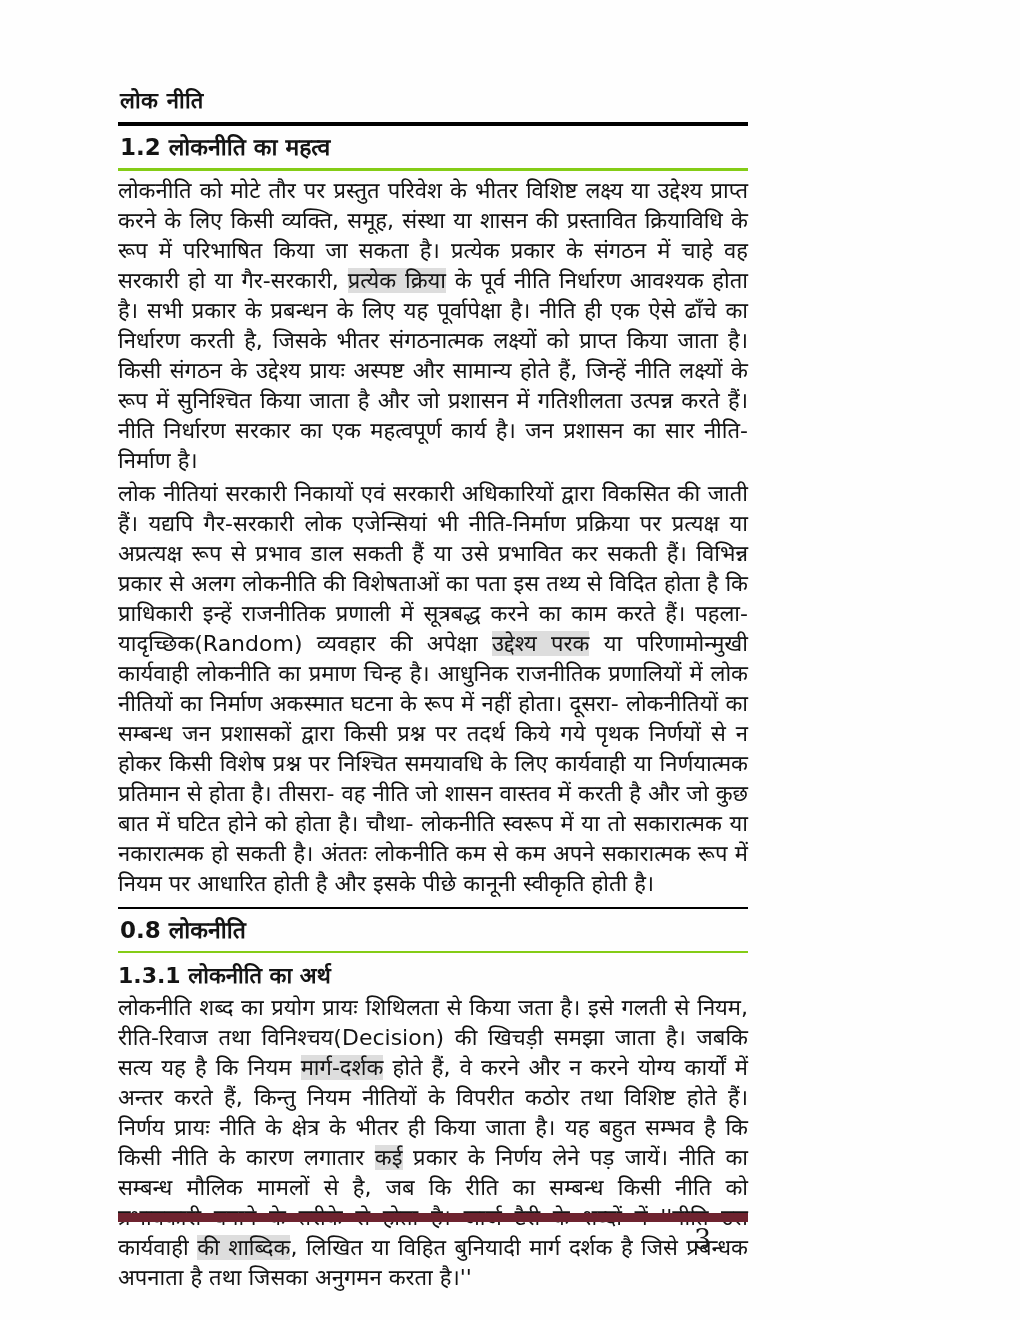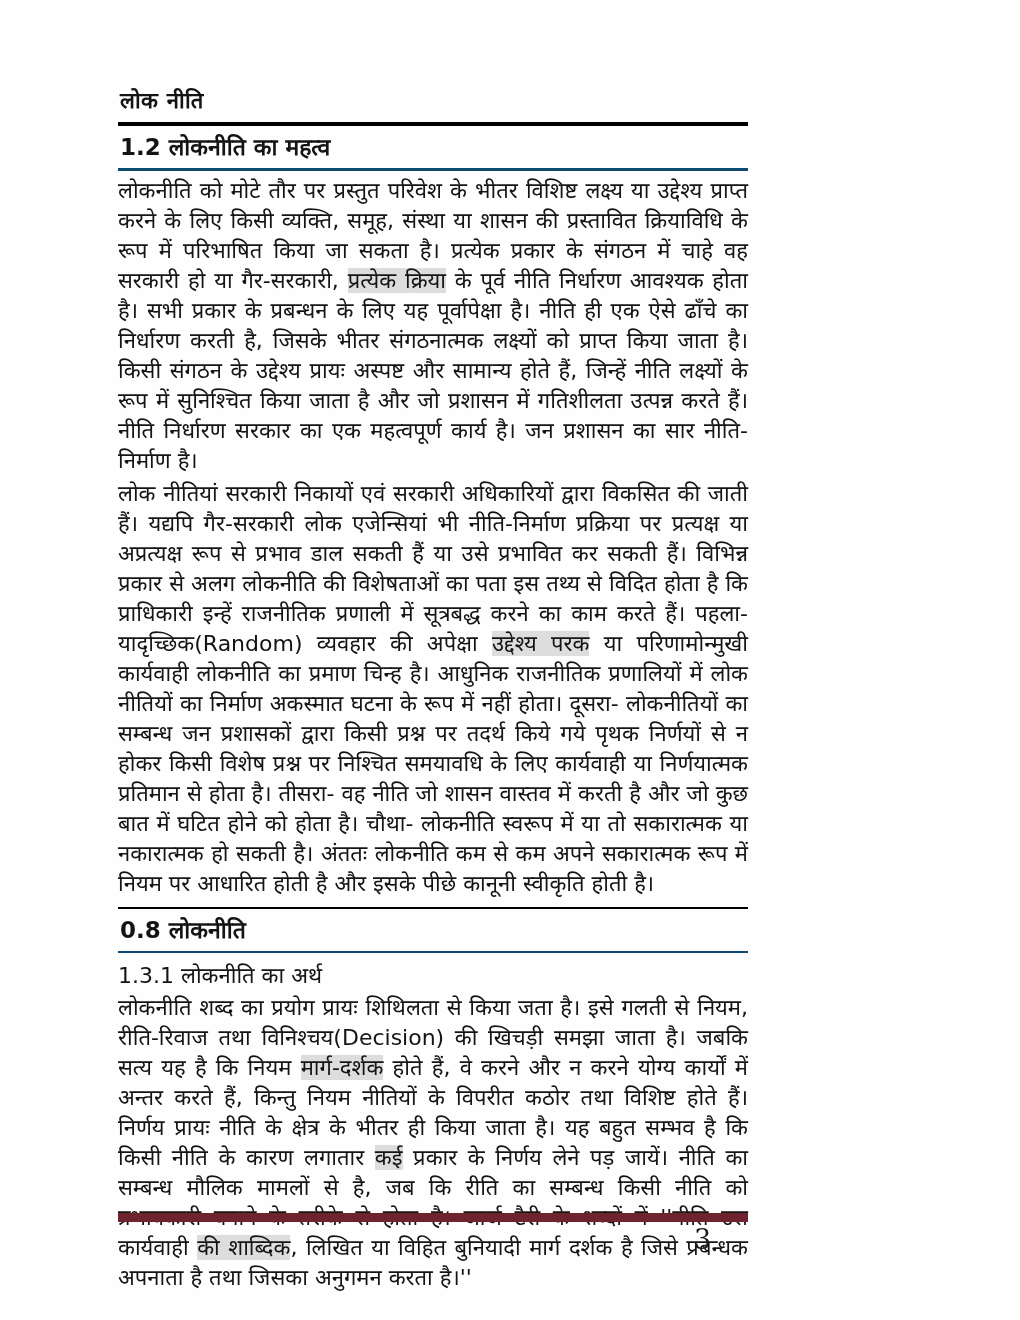--- a/index.html
+++ b/index.html
@@ -30,7 +30,7 @@
   }
   .section-heading {
     border-top: 4px solid #000;
-    border-bottom: 3px solid #0c4a6e;
+    border-bottom: 3px solid #84cc16;
     font-size: 23px;
     font-weight: bold;
     padding: 4px 2px 6px 2px;

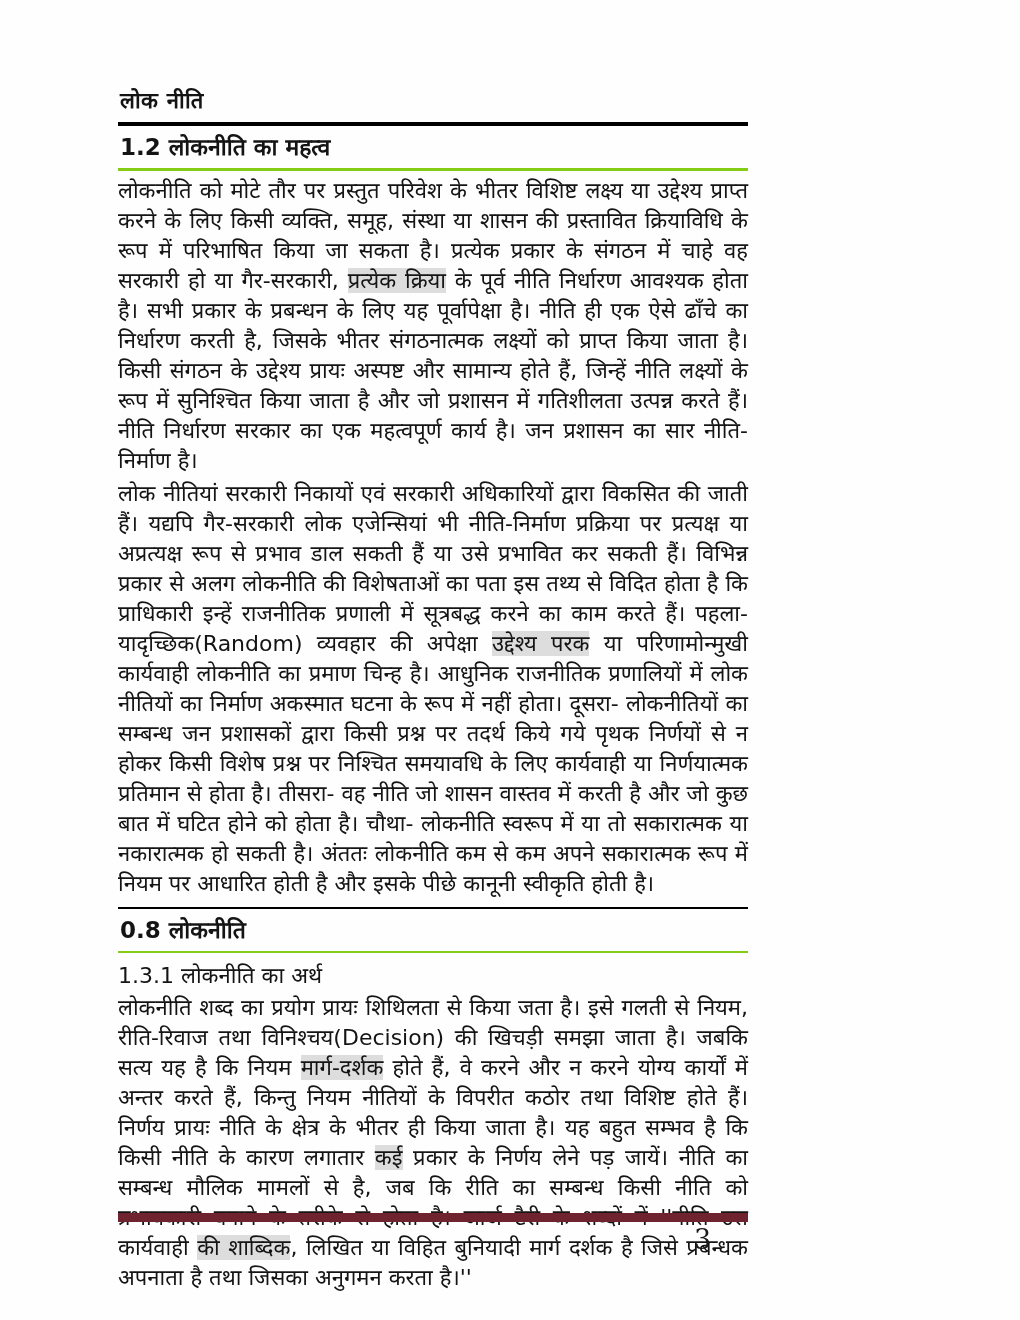--- a/index.html
+++ b/index.html
@@ -42,7 +42,7 @@
   }
   .sub-heading {
     font-size: 22px;
-    font-weight: normal;
+    font-weight: bold;
     margin: 6px 0 4px 0;
   }
   .body-para {

